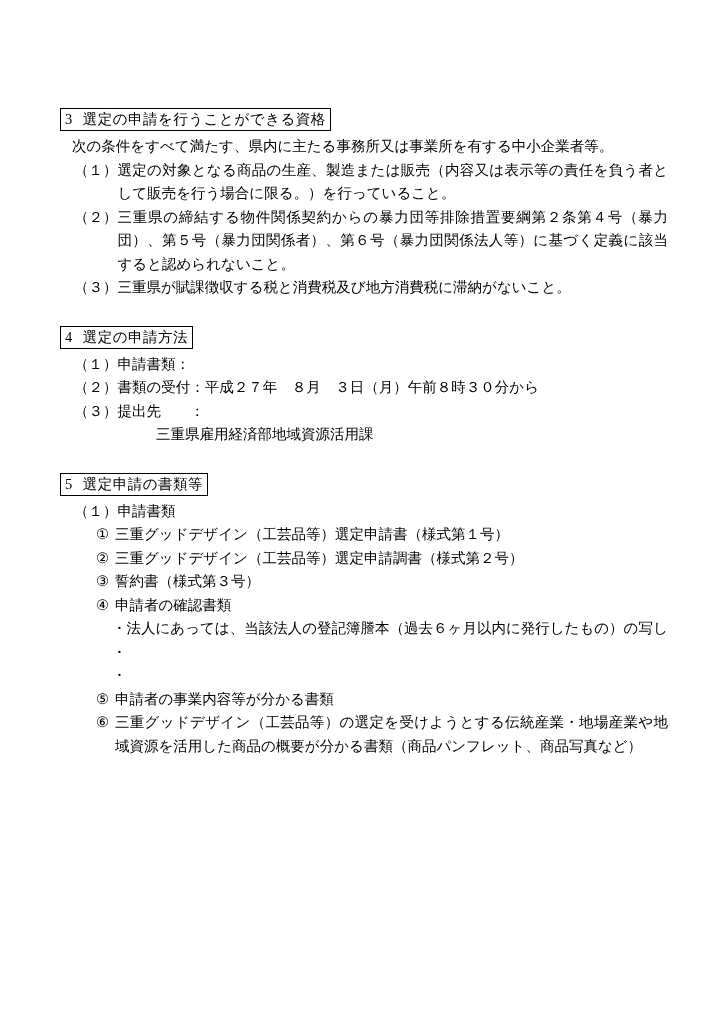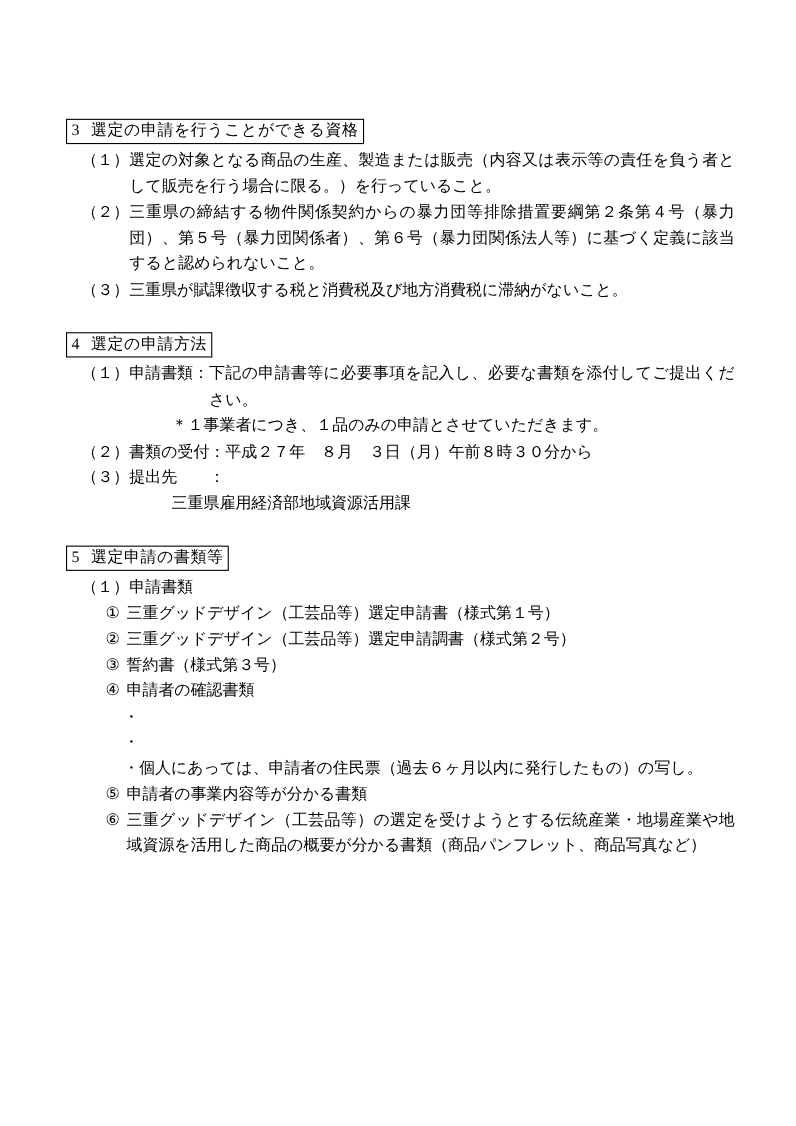--- a/index.html
+++ b/index.html
@@ -83,6 +83,7 @@
     <div class="section-heading">
       <span class="heading-num">3</span><span>選定の申請を行うことができる資格</span>
     </div>
+    <div class="para indent1">次の条件をすべて満たす、県内に主たる事務所又は事業所を有する中小企業者等。</div>
     <div class="item lvl-1">
       <span class="marker">（１）</span>
       <span class="body">選定の対象となる商品の生産、製造または販売（内容又は表示等の責任を負う者として販売を行う場合に限る。）を行っていること。</span>

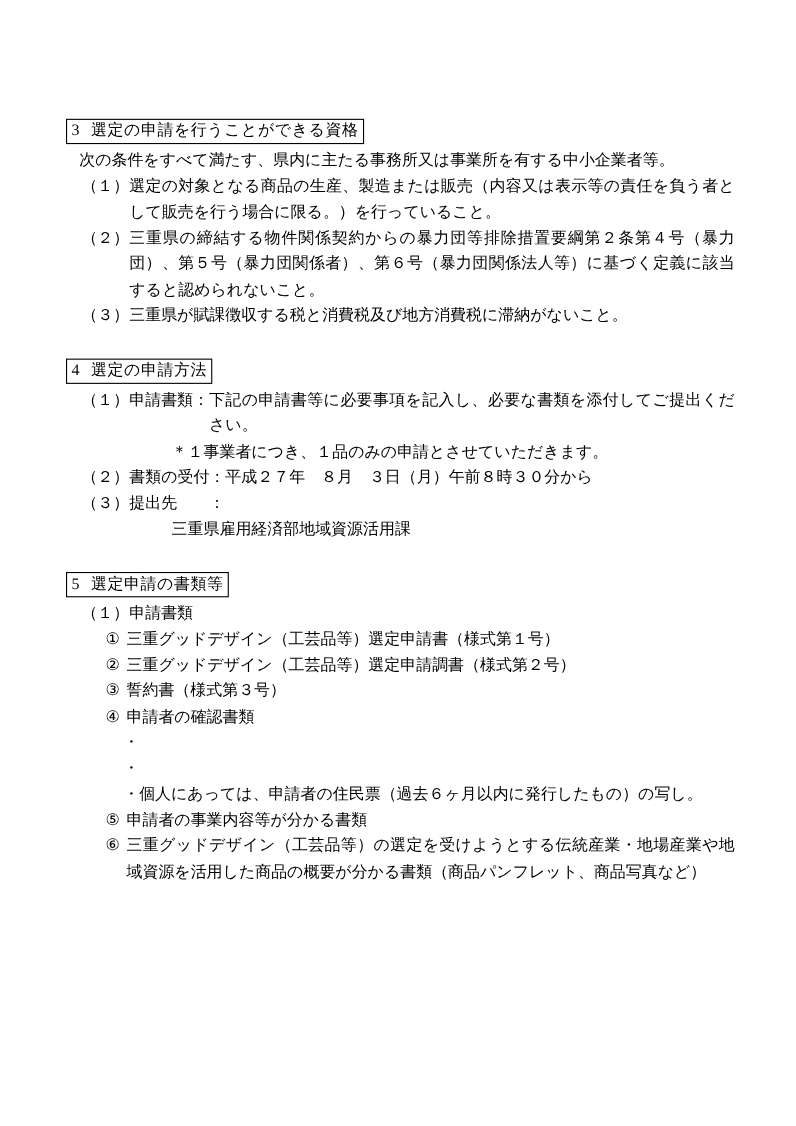--- a/index.html
+++ b/index.html
@@ -108,7 +108,6 @@
     <div class="item lvl-1">
       <span class="marker">（１）</span>
       <span class="label-col">申請書類：</span>
-      <span class="body">下記の申請書等に必要事項を記入し、必要な書類を添付してご提出ください。</span>
     </div>
     <div class="para lvl-note">＊１事業者につき、１品のみの申請とさせていただきます。</div>
 

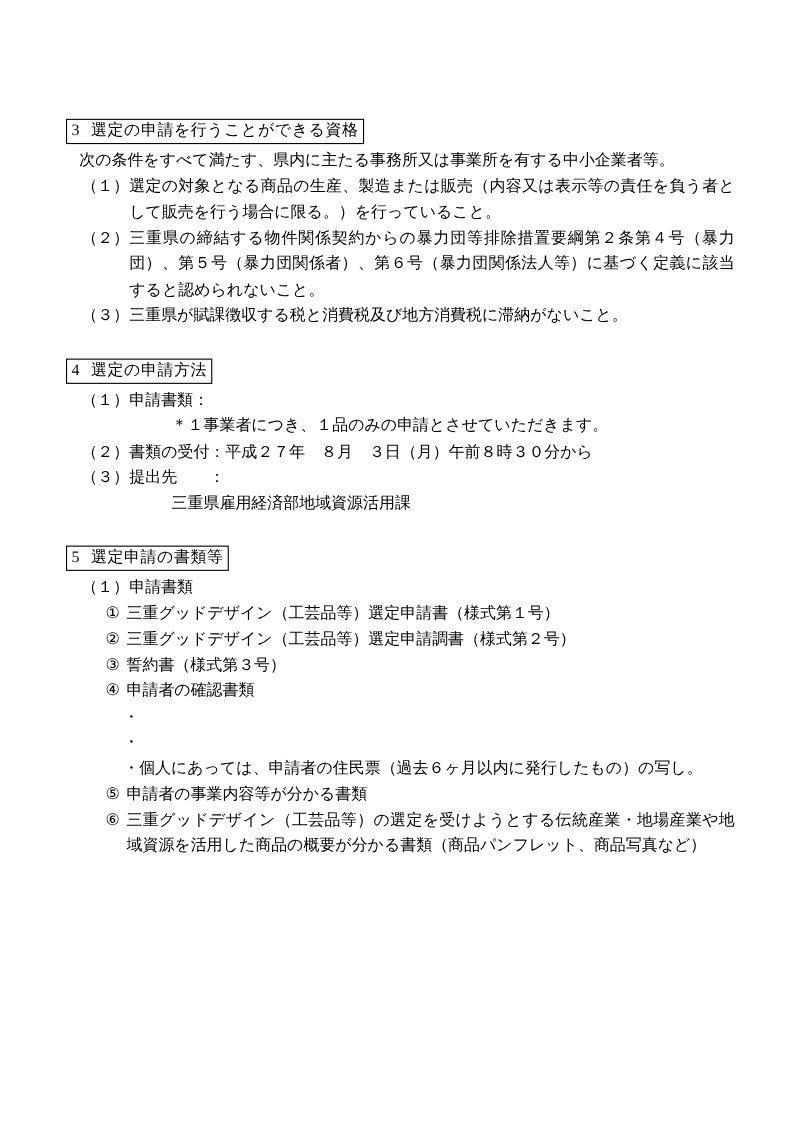--- a/index.html
+++ b/index.html
@@ -109,7 +109,6 @@
       <span class="marker">（１）</span>
       <span class="label-col">申請書類：</span>
     </div>
-    <div class="para lvl-note">＊１事業者につき、１品のみの申請とさせていただきます。</div>
 
     <div class="item lvl-1">
       <span class="marker">（２）</span>

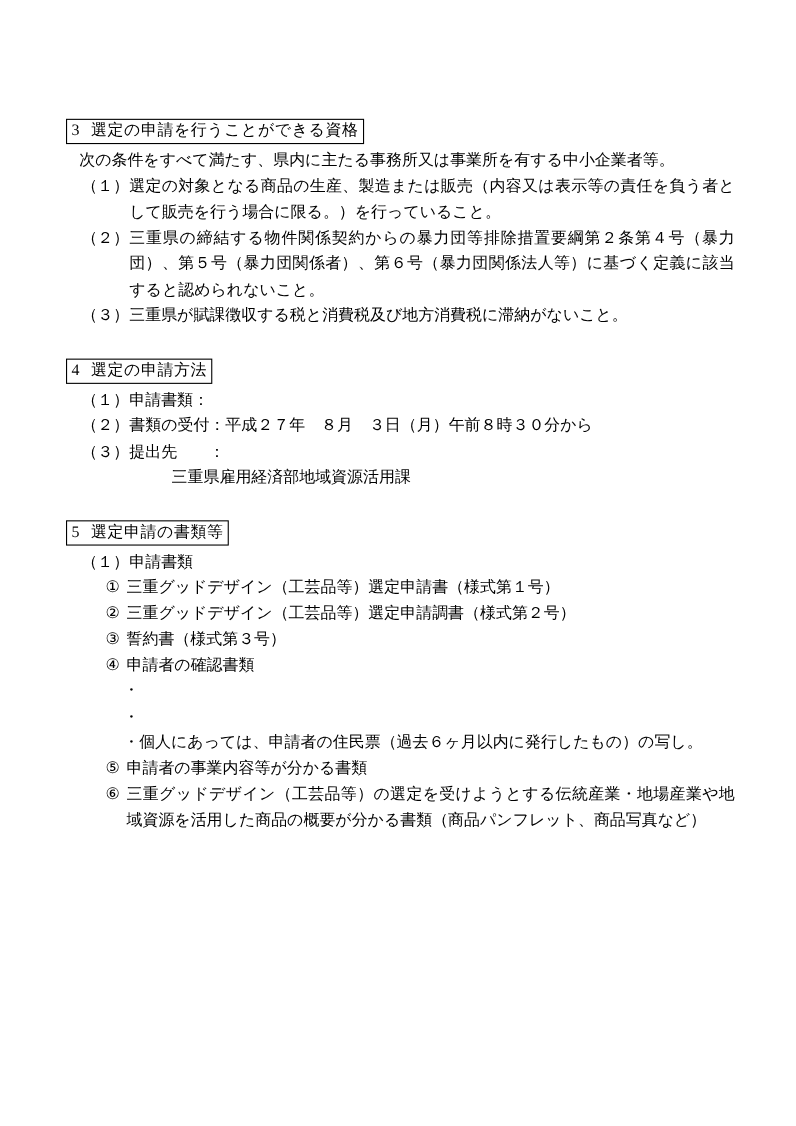--- a/index.html
+++ b/index.html
@@ -154,6 +154,7 @@
 
     <div class="item lvl-3">
       <span class="marker">・</span>
+      <span class="body">法人にあっては、当該法人の登記簿謄本（過去６ヶ月以内に発行したもの）の写し</span>
     </div>
     <div class="item lvl-3">
       <span class="marker">・</span>

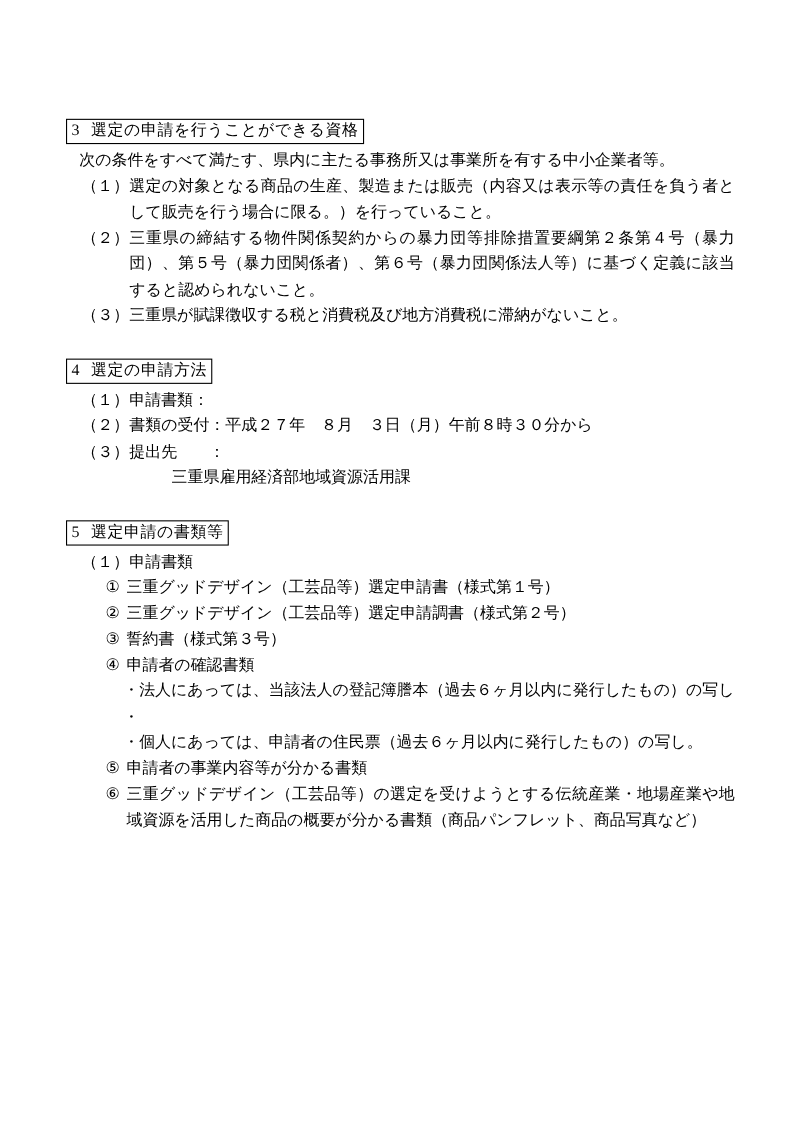--- a/index.html
+++ b/index.html
@@ -161,7 +161,6 @@
     </div>
     <div class="item lvl-3">
       <span class="marker">・</span>
-      <span class="body">個人にあっては、申請者の住民票（過去６ヶ月以内に発行したもの）の写し。</span>
     </div>
 
     <div class="item lvl-2">

